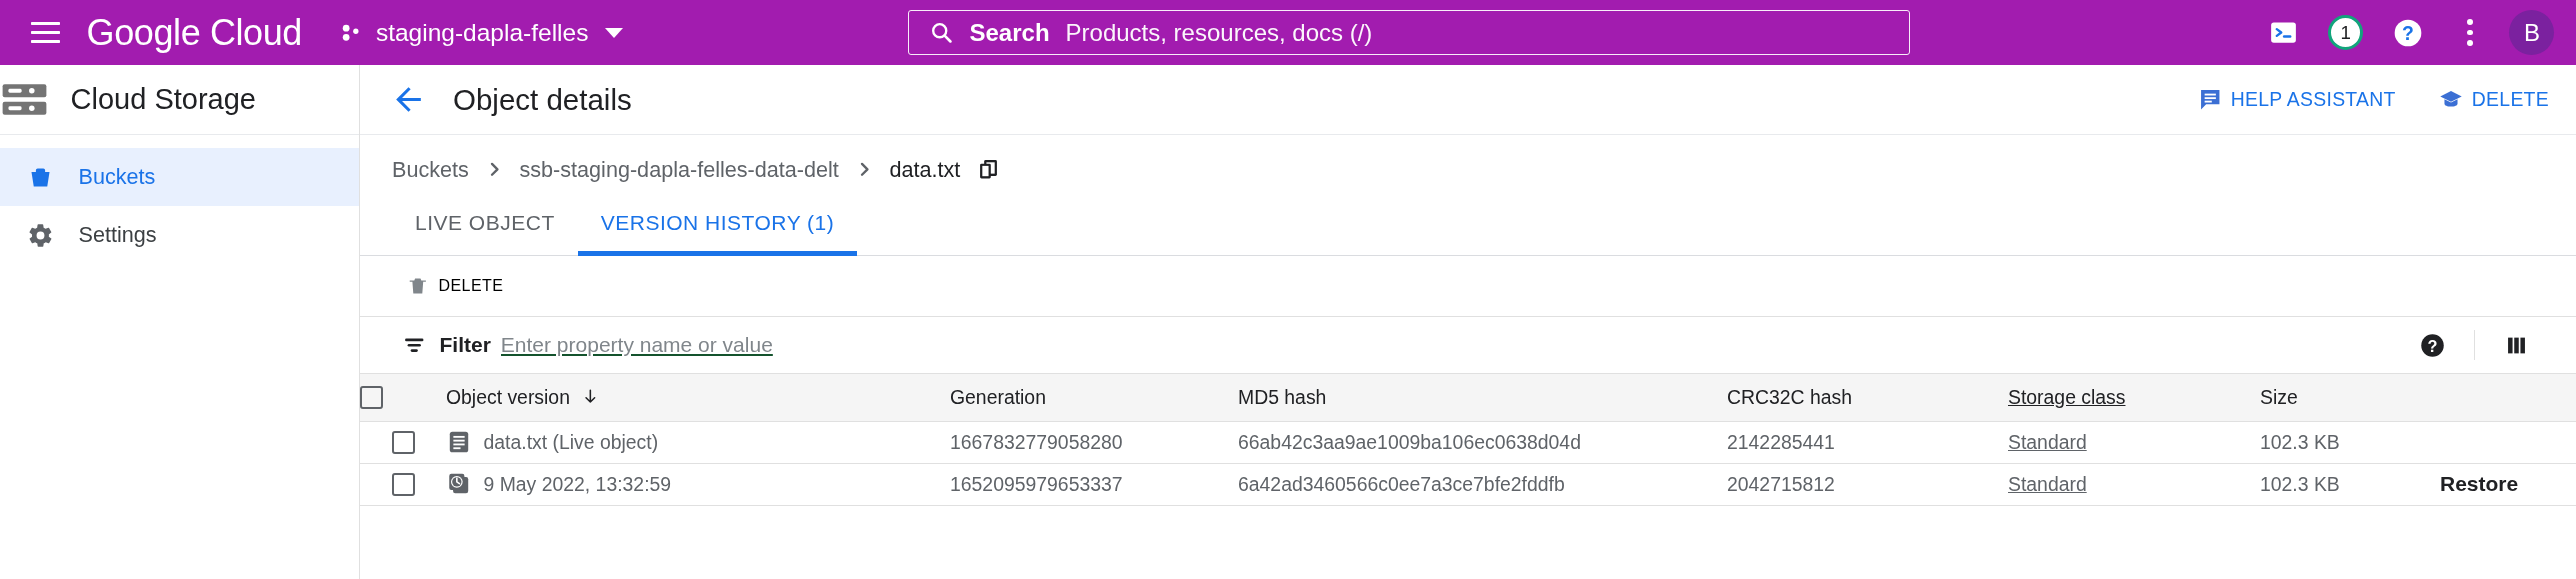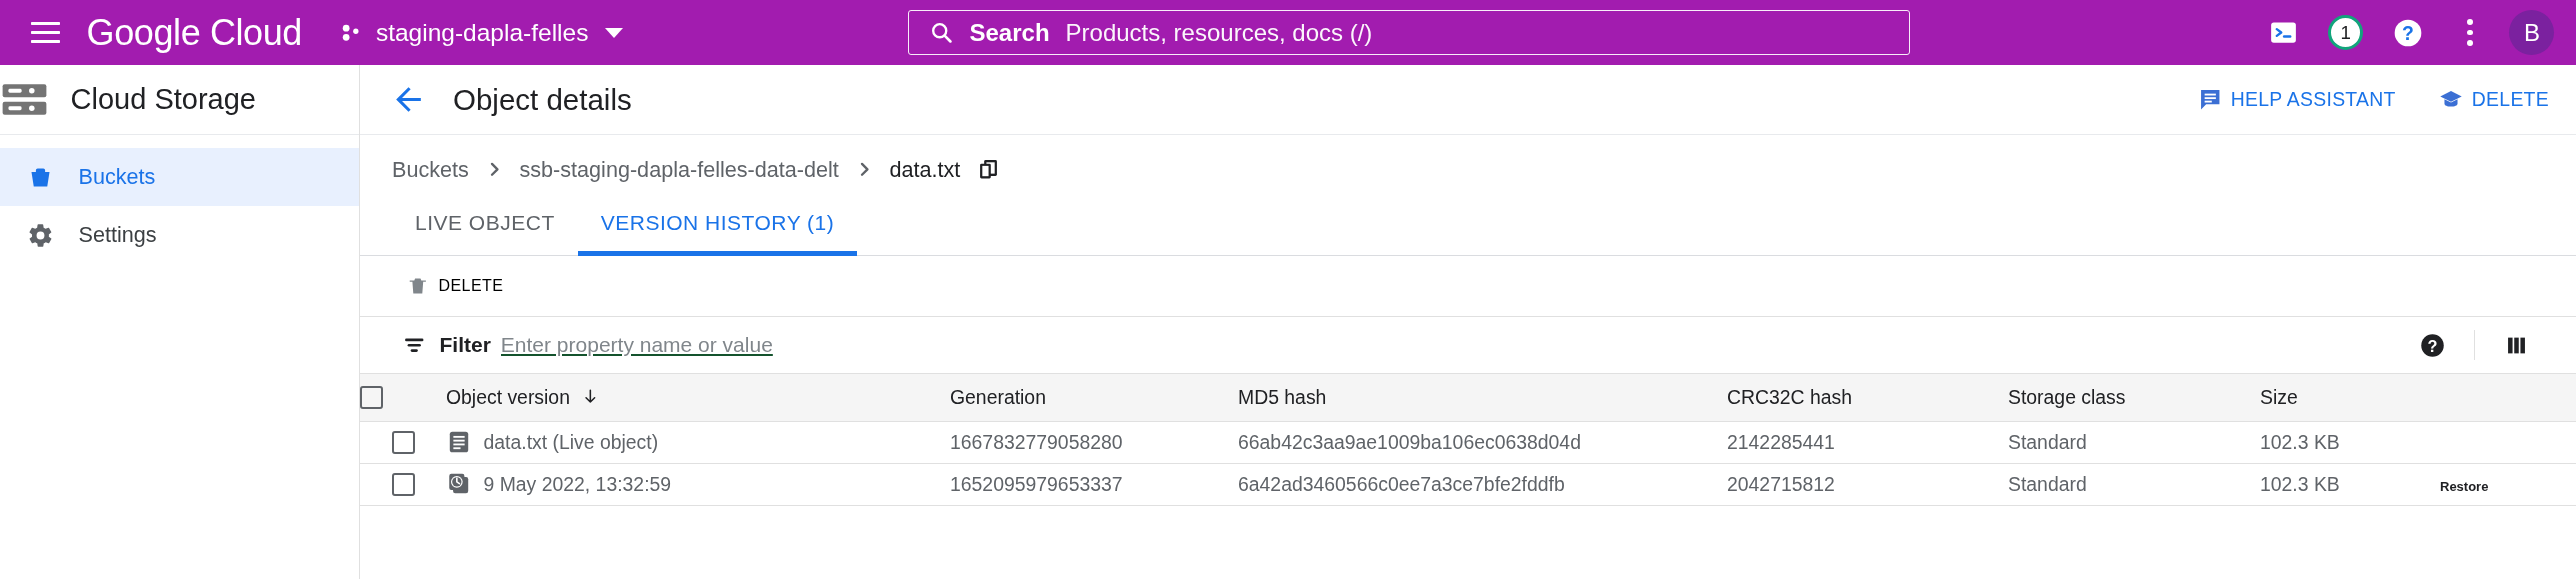--- a/index.html
+++ b/index.html
@@ -236,7 +236,7 @@
   .c-gen { width: 288px; }
   .c-md5 { width: 489px; }
   .c-crc { width: 281px; }
-  .c-class { width: 252px; }
+  .c-class { width: 252px; text-decoration: underline; }
   .c-size { width: 180px; }
   .c-act { width: 216px; }
   .chkbox {

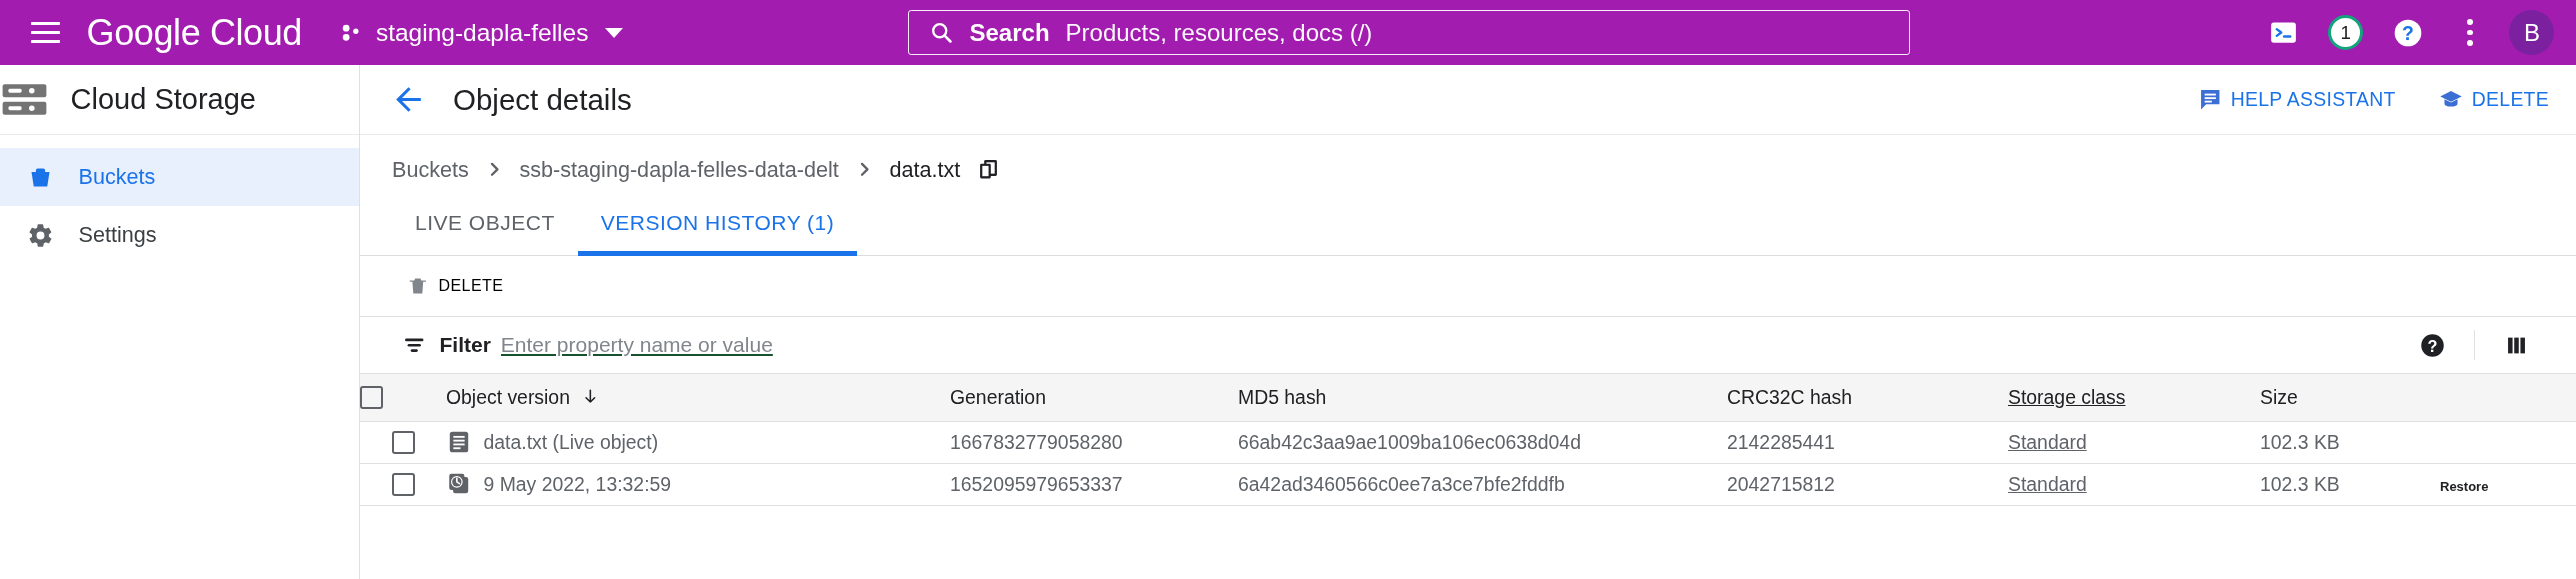--- a/index.html
+++ b/index.html
@@ -249,7 +249,7 @@
   .namecell { display: flex; align-items: center; gap: 11.5px; }
   .row-ico { width: 26px; height: 26px; flex: 0 0 auto; }
   .restore-link {
-    color: #202124; font-size: 13px; font-weight: bold; cursor: pointer;
+    color: #202124; font-size: 21px; font-weight: bold; cursor: pointer;
   }
 </style>
 </head>

